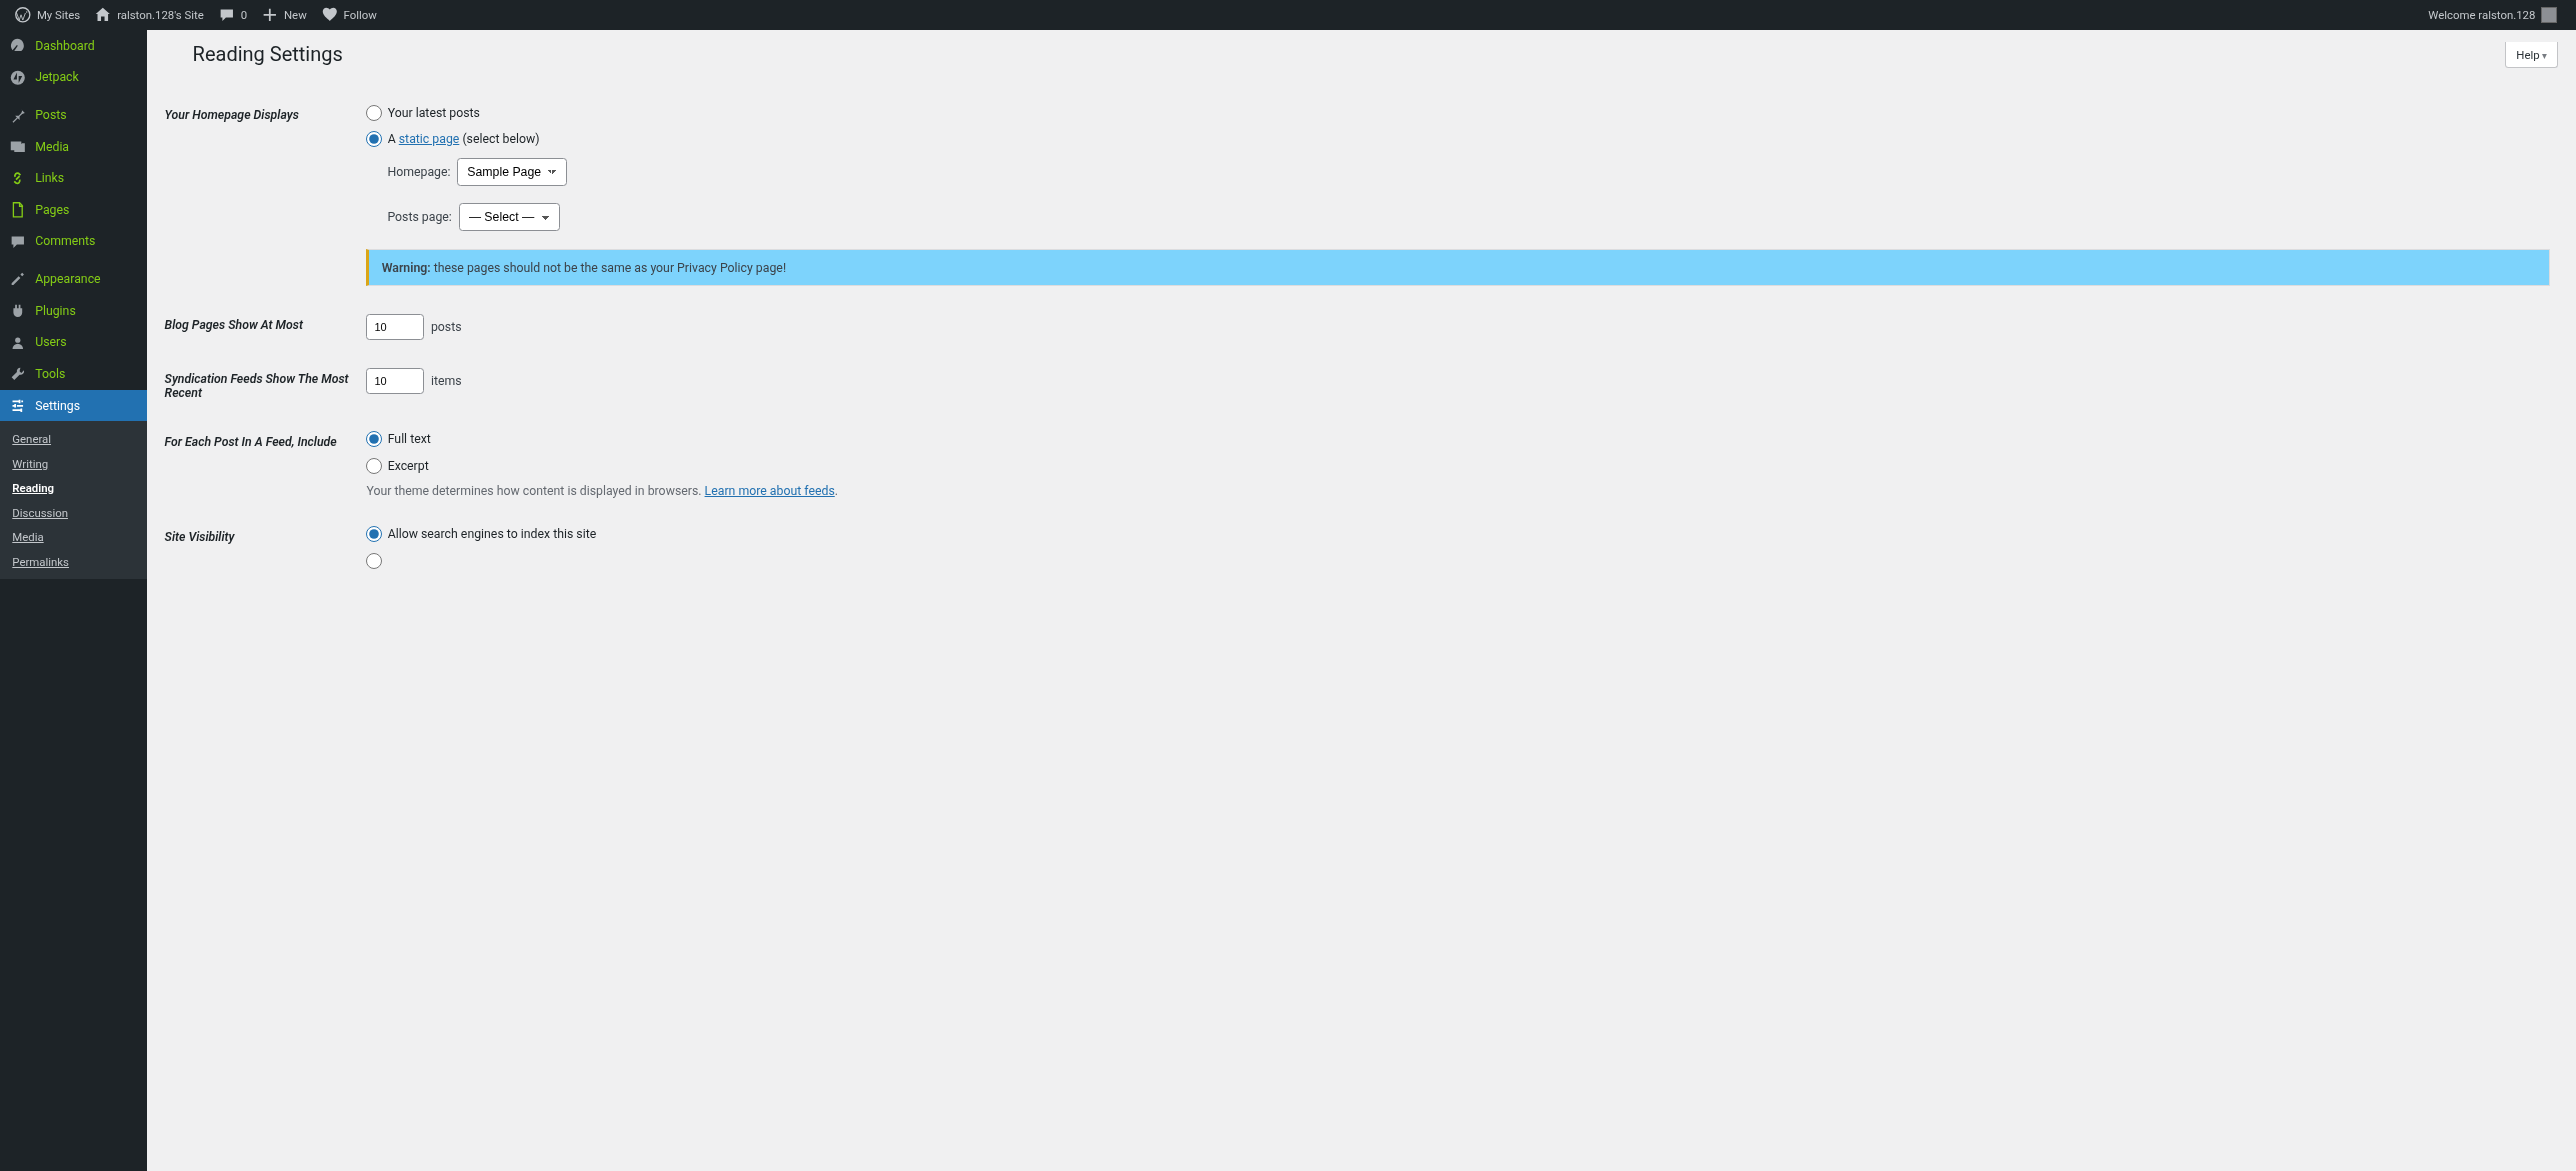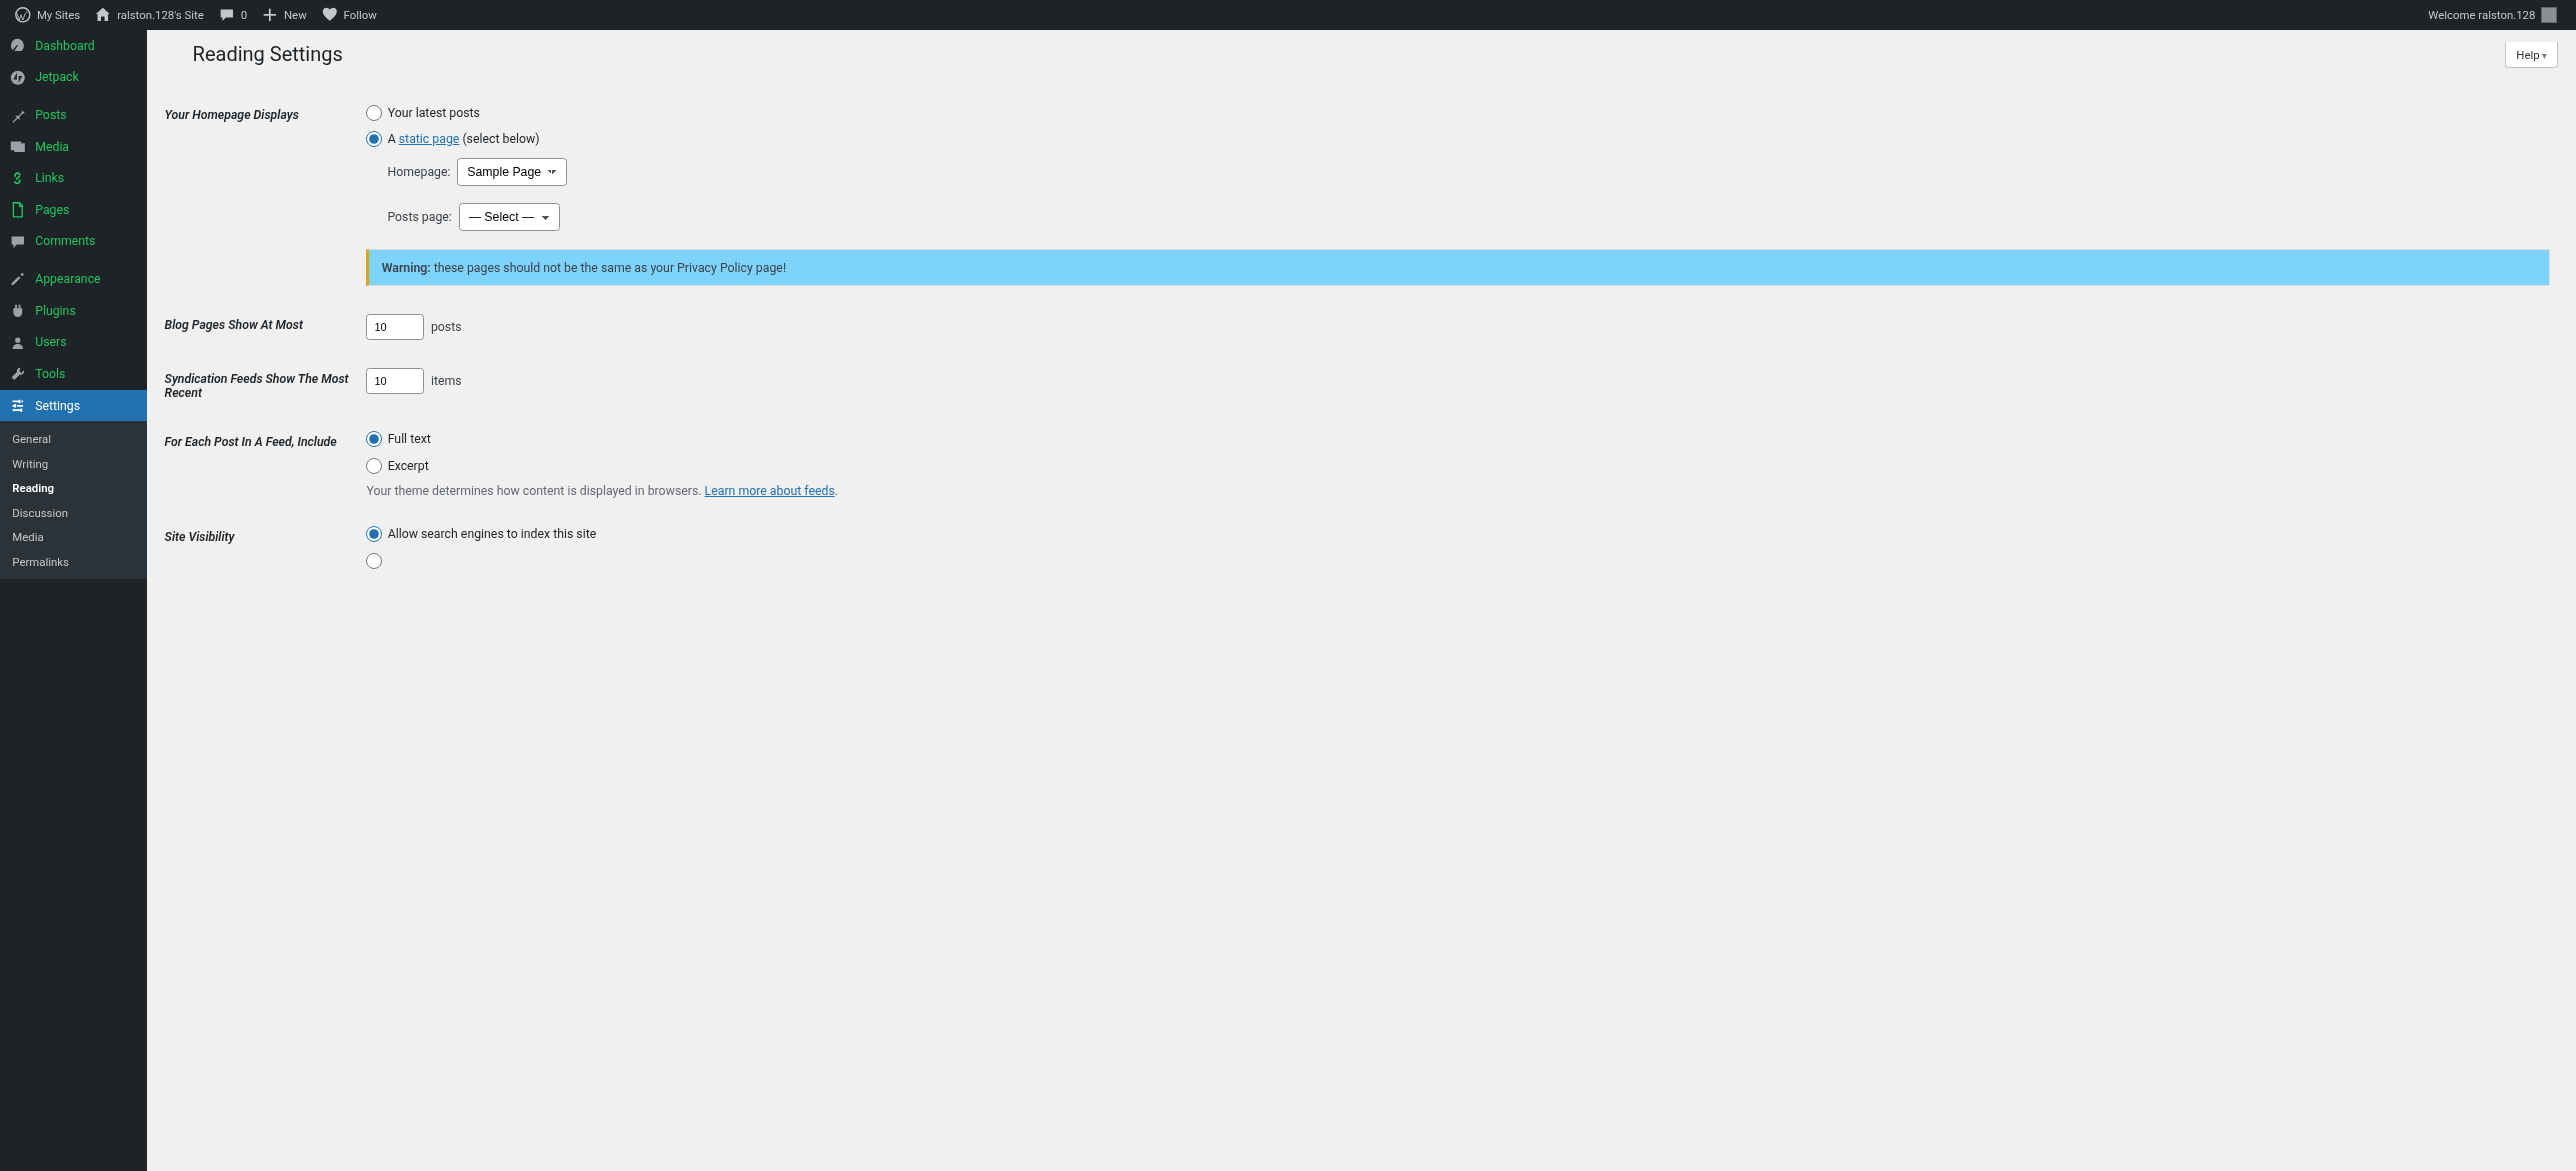--- a/index.html
+++ b/index.html
@@ -16,7 +16,7 @@
 
 .wrap { display: flex; width: 100%; }
 .adminmenu { width: 147px; background: #1d2327; min-height: calc(100vh - 30px); color: #c3c7cb; padding-top: 0; }
-.menu-item { display: flex; align-items: center; gap: 8.8px; padding: 7px 8.8px; cursor: pointer; font-size: 12.3px; color: #22c55e; }
+.menu-item { display: flex; align-items: center; gap: 8.8px; padding: 7px 8.8px; cursor: pointer; font-size: 12.3px; color: #84cc16; }
 .menu-item .micon { width: 17.6px; height: 17.6px; display: inline-flex; align-items: center; justify-content: center; fill: #9ca2a7; }
 .menu-sep { height: 6.1px; }
 .menu-item.current { background: #2271b1; color: #fff; position: relative; }

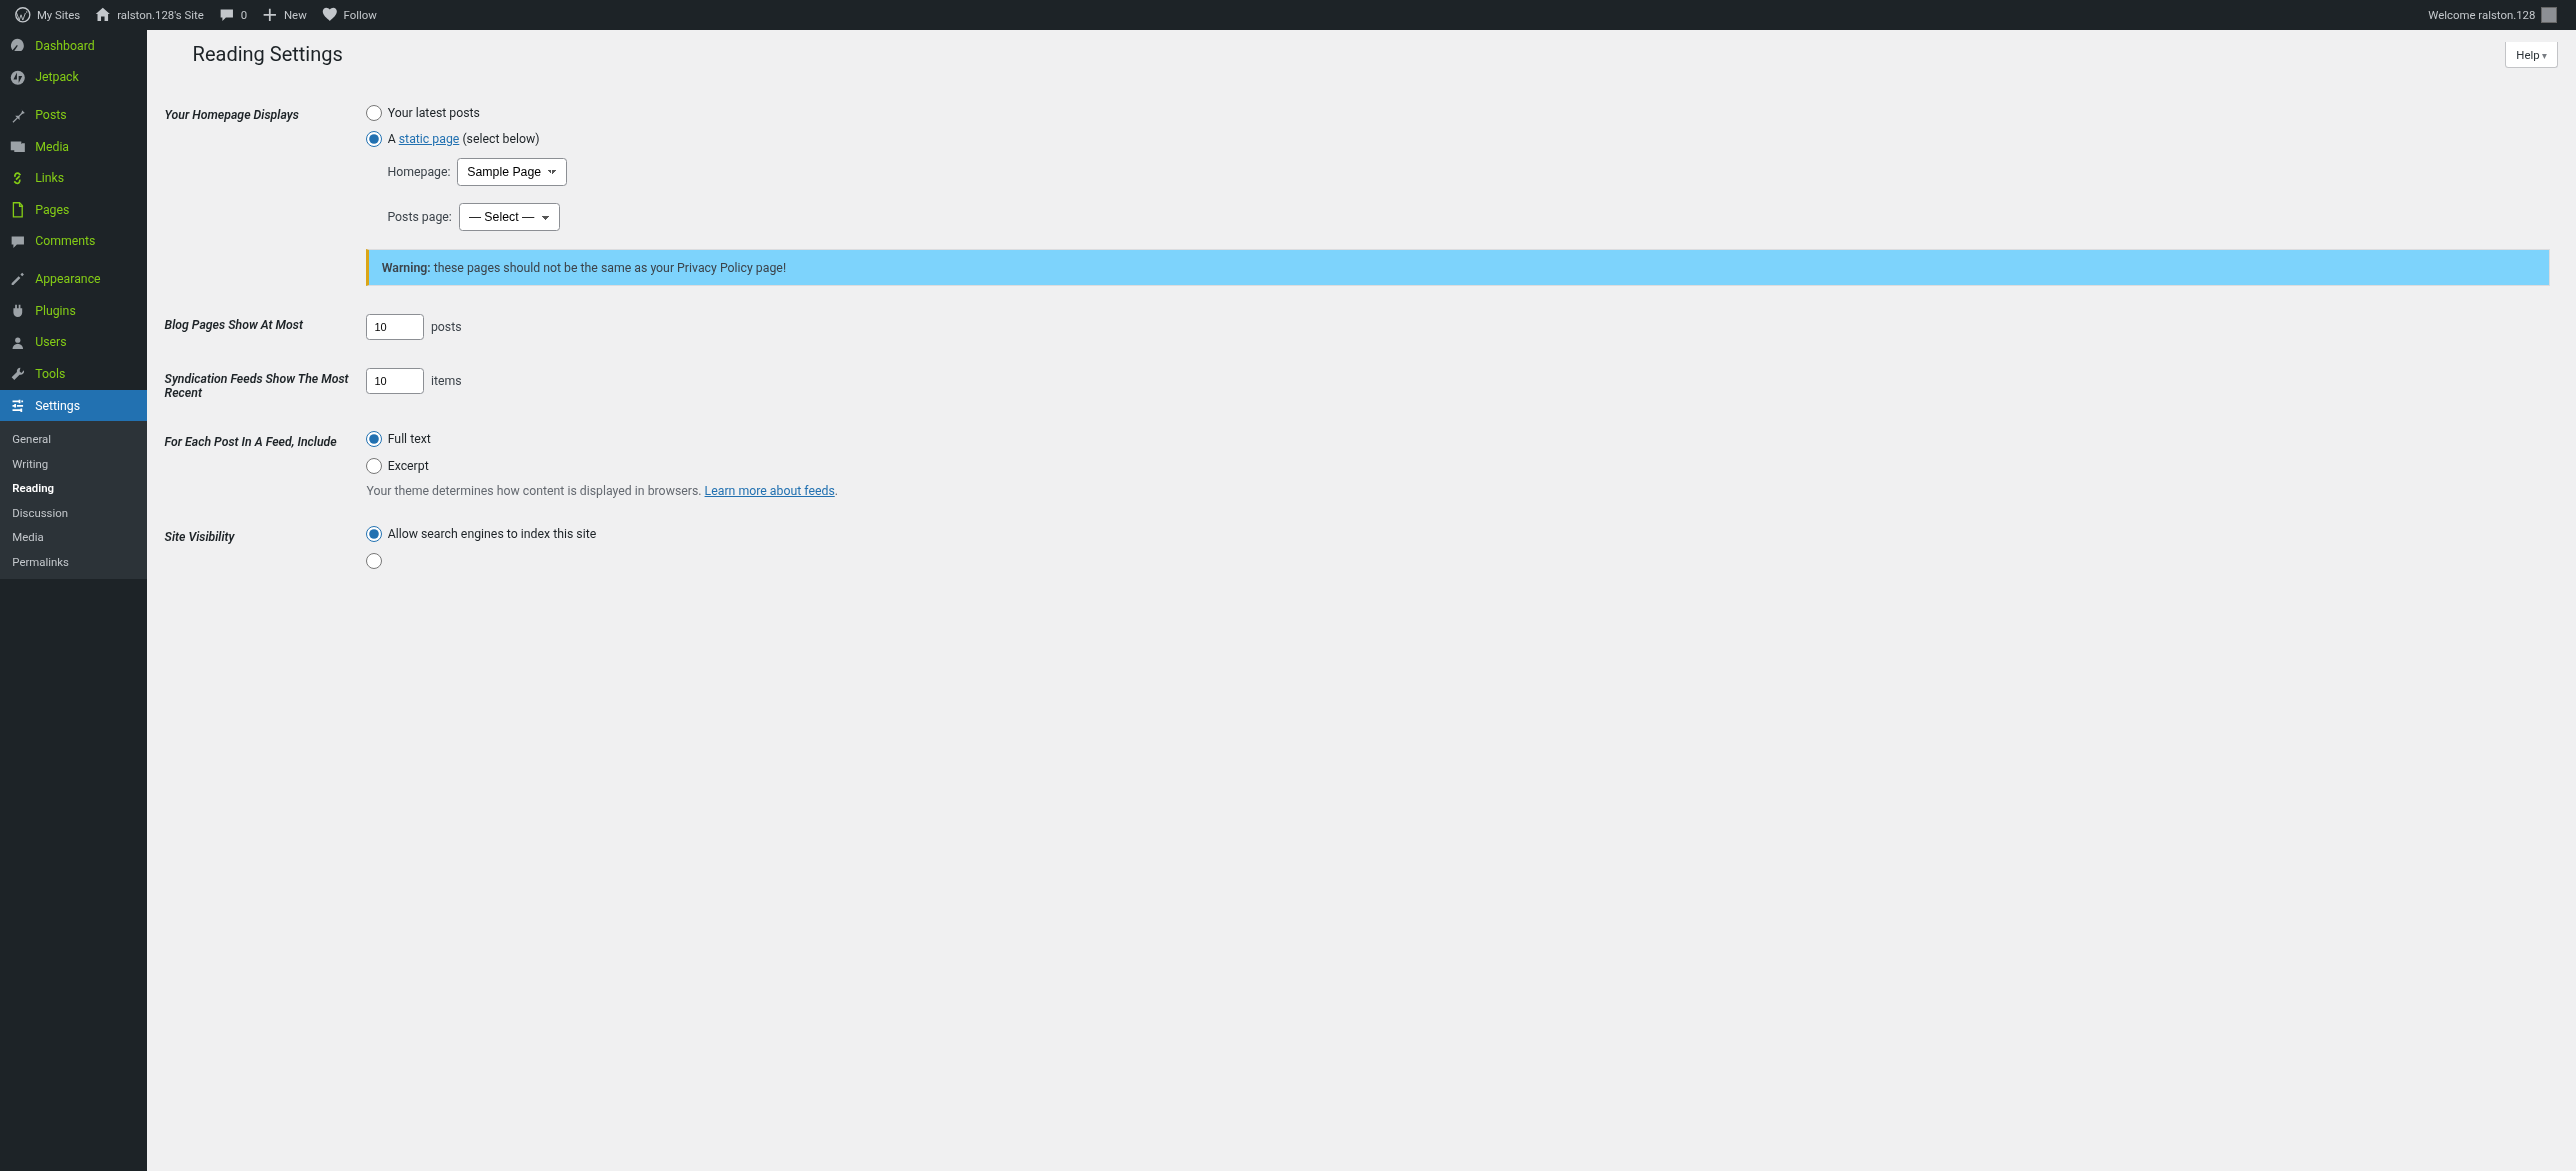--- a/index.html
+++ b/index.html
@@ -23,7 +23,7 @@
 .menu-item.current .micon { fill: #fff; }
 .menu-item.current::after { content: ""; position: absolute; right: -7px; top: 50%; transform: translateY(-50%); border: 7px solid transparent; border-right-color: #f0f0f1; }
 .submenu { background: #2c3338; padding: 5.3px 0; }
-.submenu-item { padding: 5.3px 12.3px; font-size: 11.4px; color: #c3c7cb; cursor: pointer; }
+.submenu-item { padding: 5.3px 12.3px; font-size: 11.4px; color: #c3c7cb; cursor: pointer; text-decoration: underline; }
 .submenu-item.current { color: #fff; font-weight: 600; }
 
 

